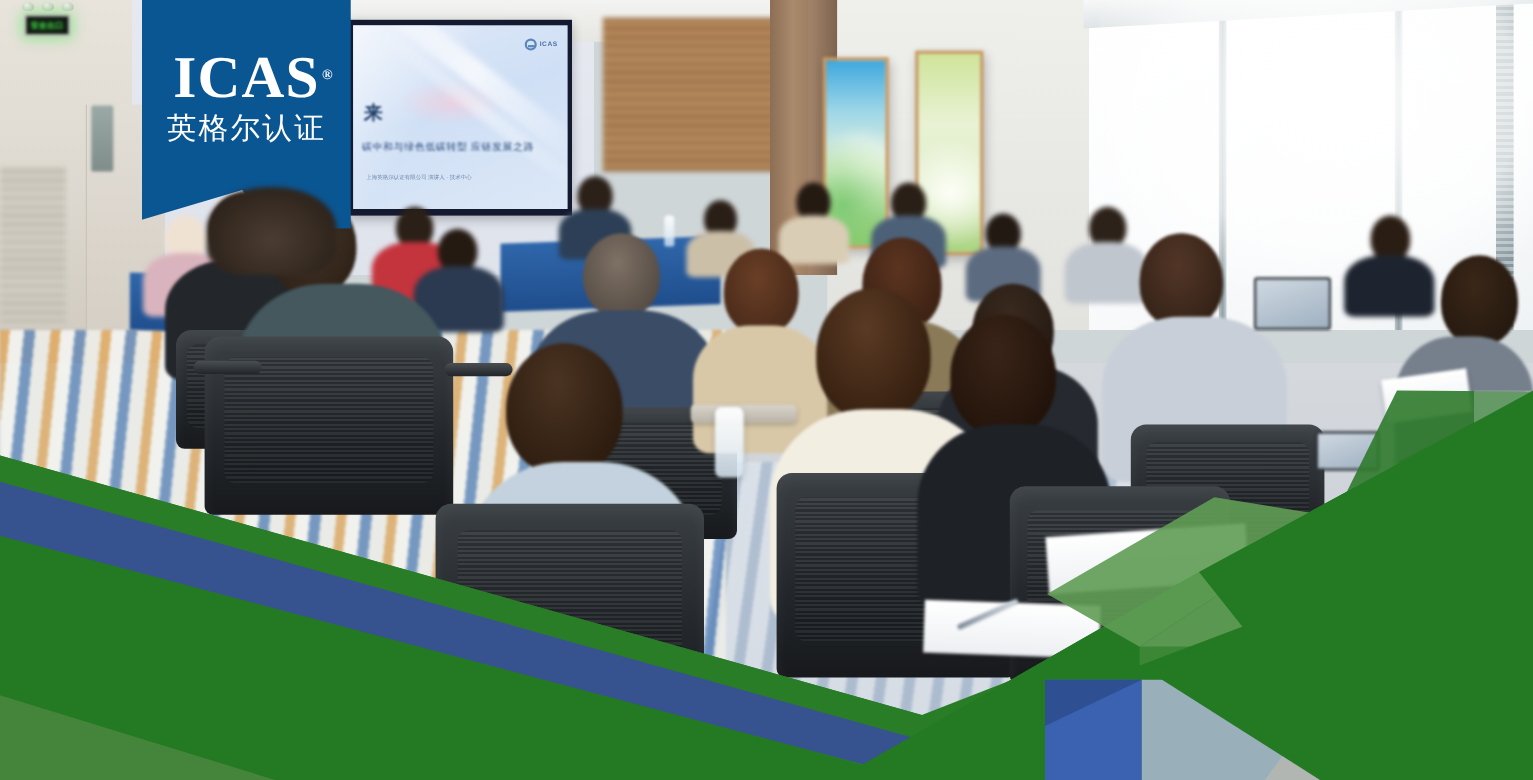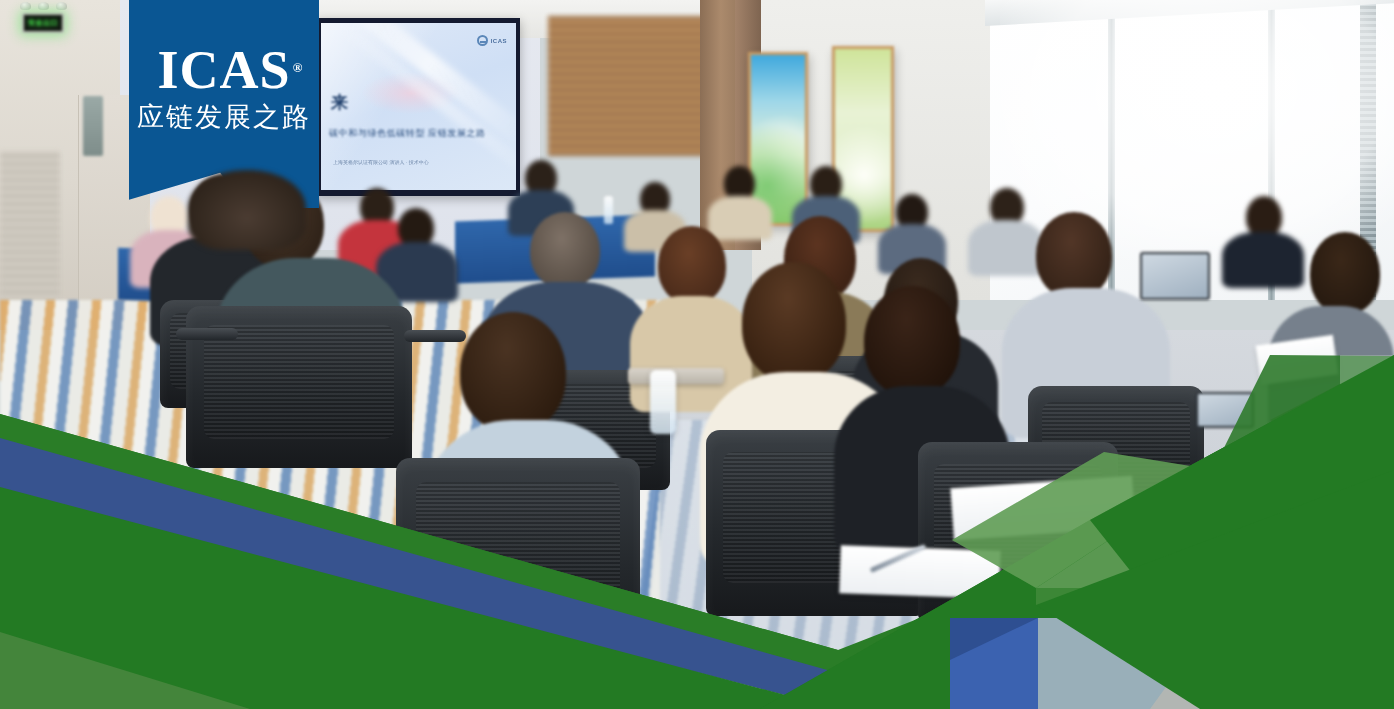--- a/index.html
+++ b/index.html
@@ -496,7 +496,7 @@
         <span>ICAS</span>
         <span class="logo-reg">®</span>
       </div>
-      <div class="logo-cn">应链发展之路</div>
+      <div class="logo-cn">英格尔认证</div>
     </div>
   </div>
   <div class="logo-occluder blur-soft"></div>

